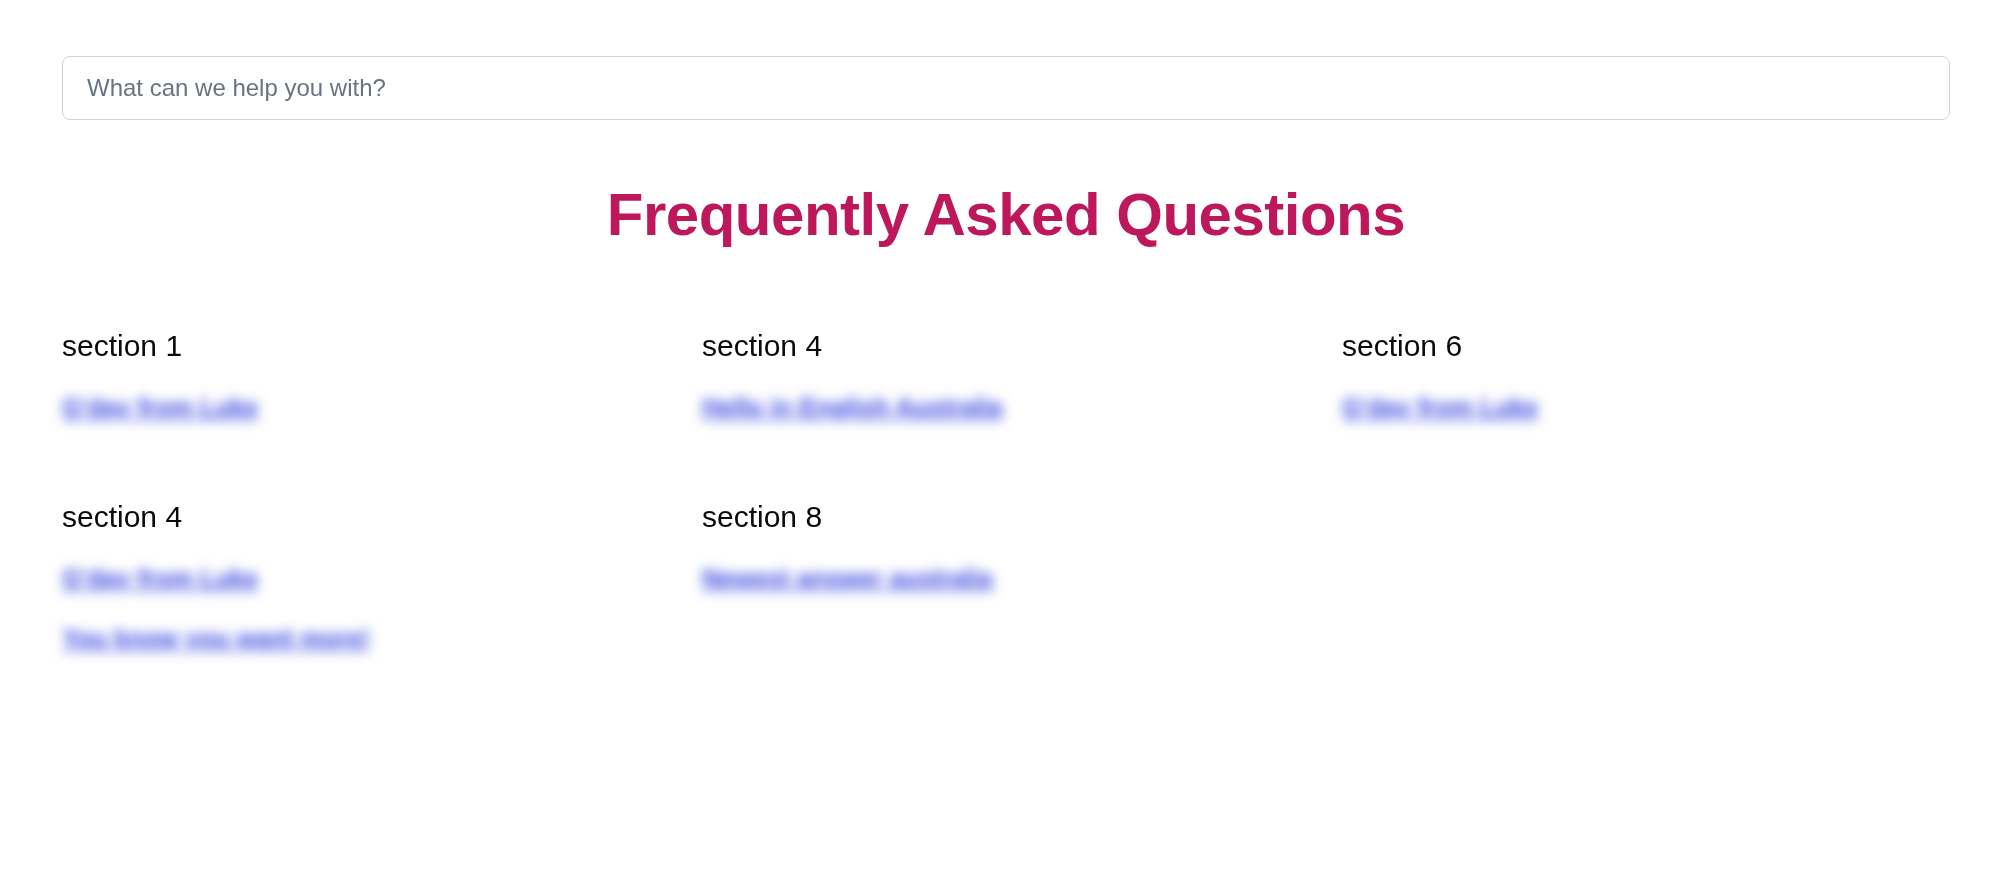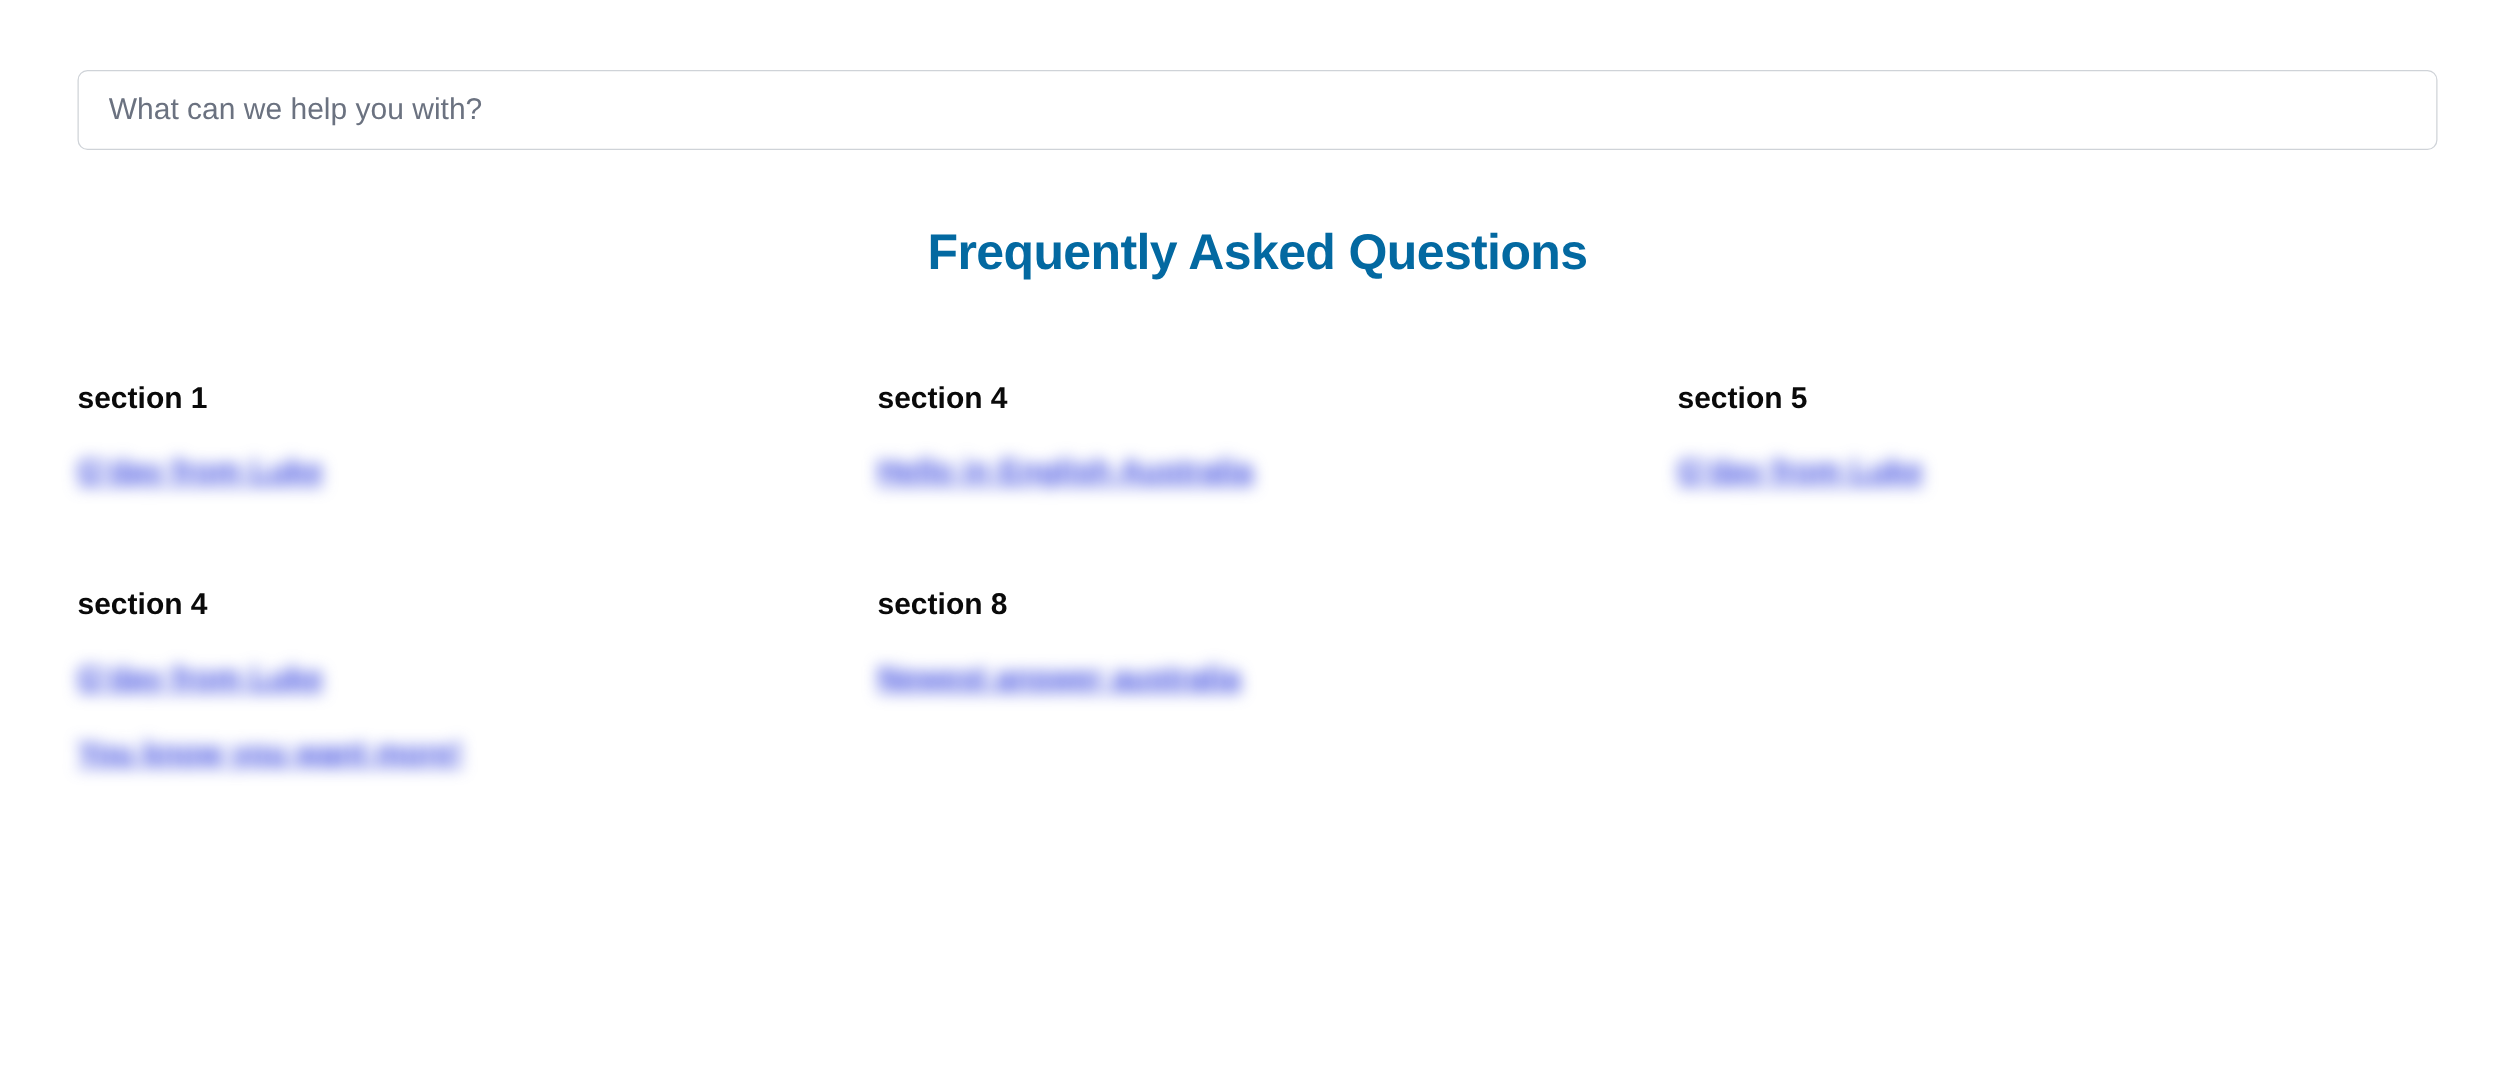--- a/index.html
+++ b/index.html
@@ -32,10 +32,10 @@
   }
   .page-title {
     text-align: center;
-    font-size: 40px;
+    font-size: 60px;
     font-weight: 800;
     letter-spacing: -0.5px;
-    color: #0369a1;
+    color: #be185d;
     margin-bottom: 80px;
   }
   .sections-grid {

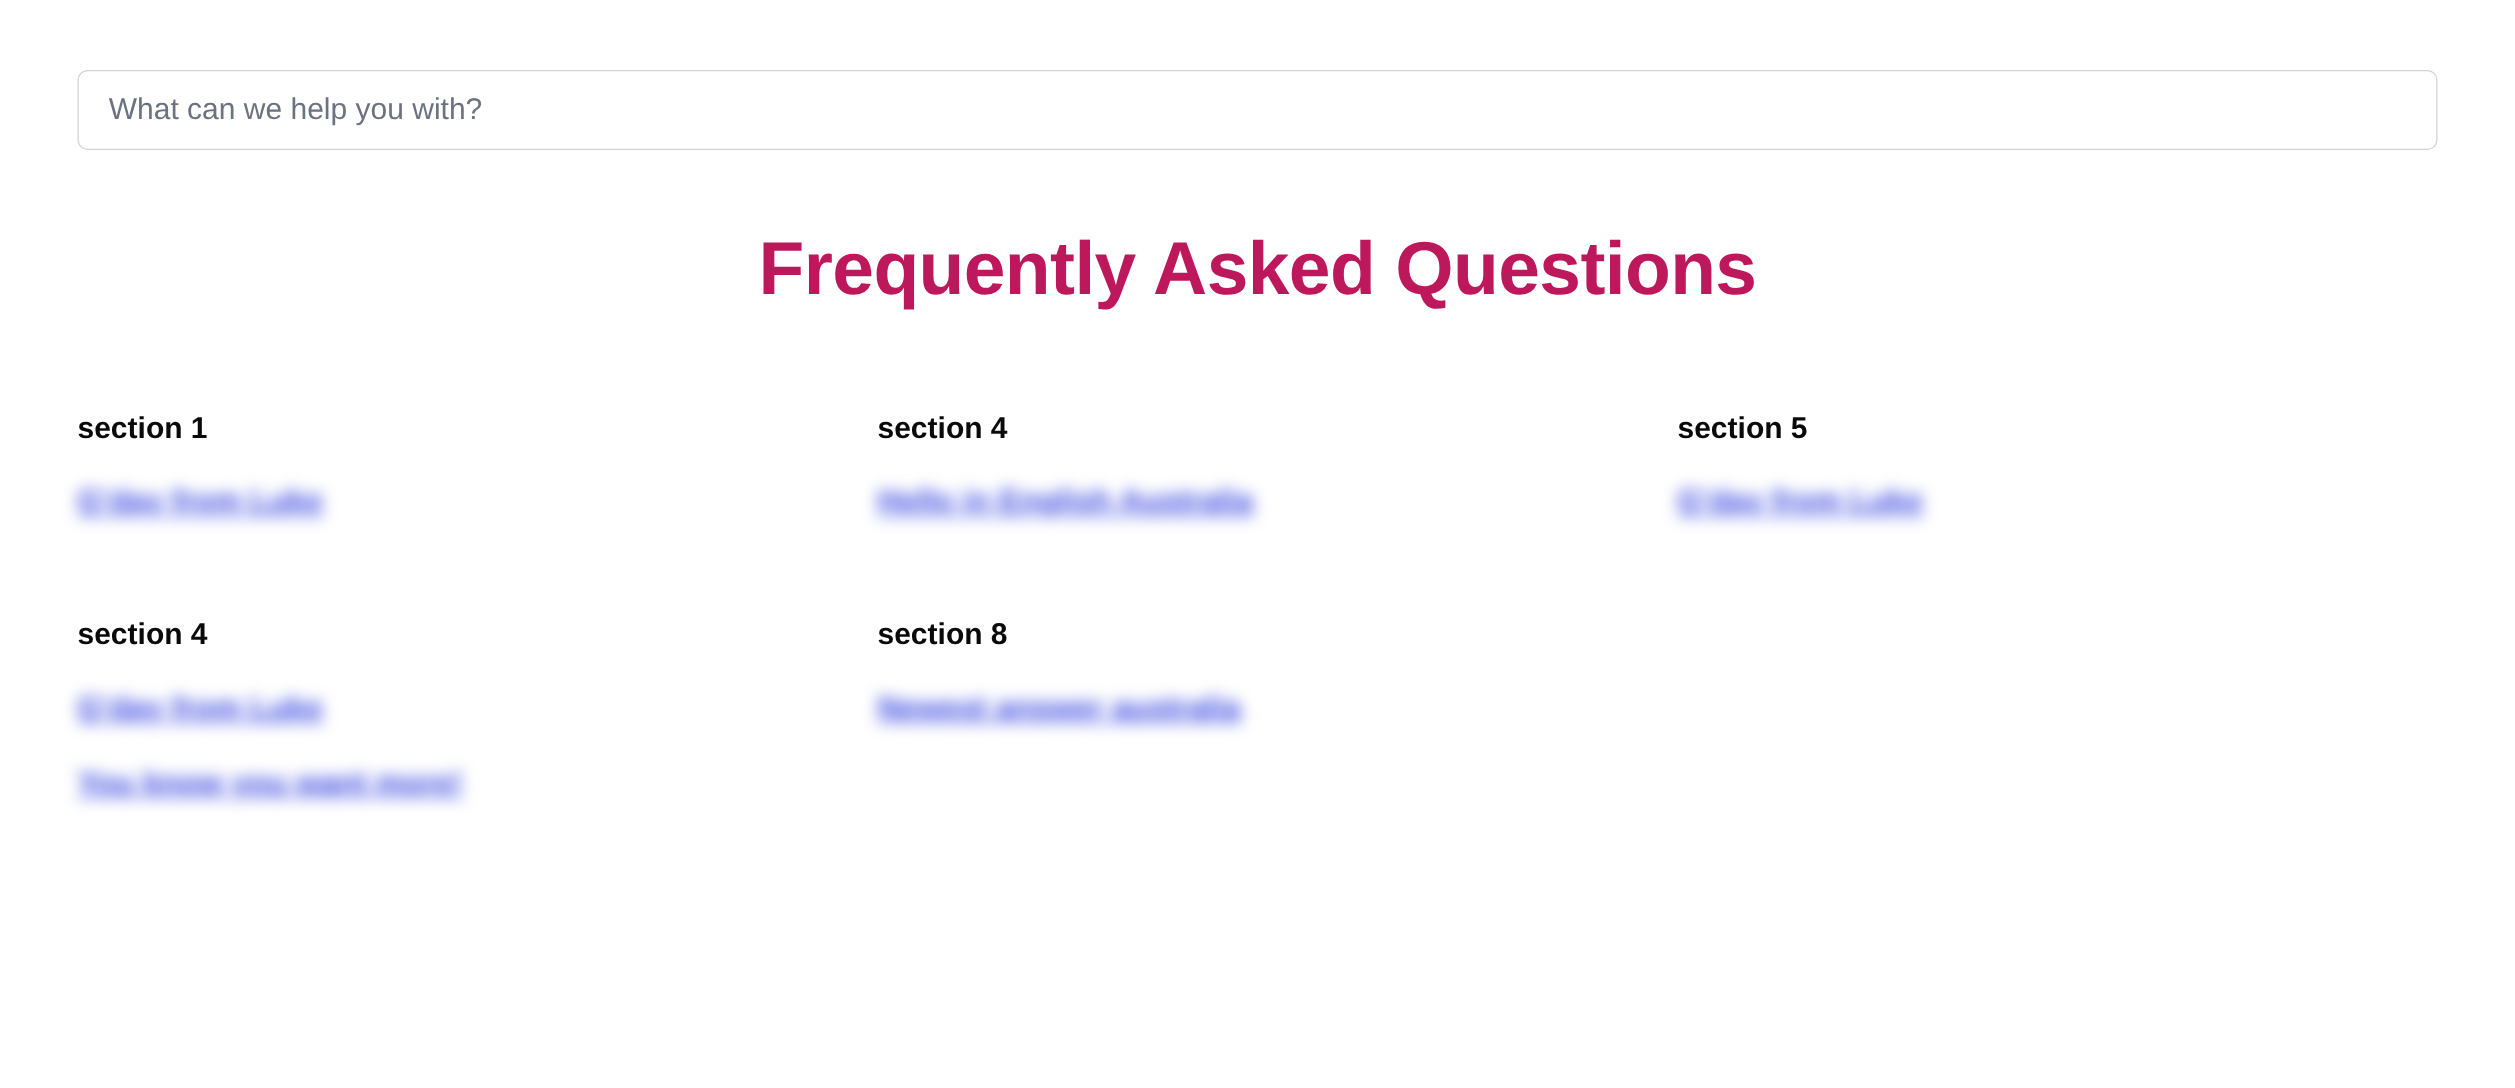--- a/index.html
+++ b/index.html
@@ -50,8 +50,8 @@
     align-items: flex-start;
   }
   .section-title {
-    font-size: 24px;
-    font-weight: 700;
+    font-size: 30px;
+    font-weight: 400;
     color: #0a0a0a;
     margin-bottom: 28px;
   }

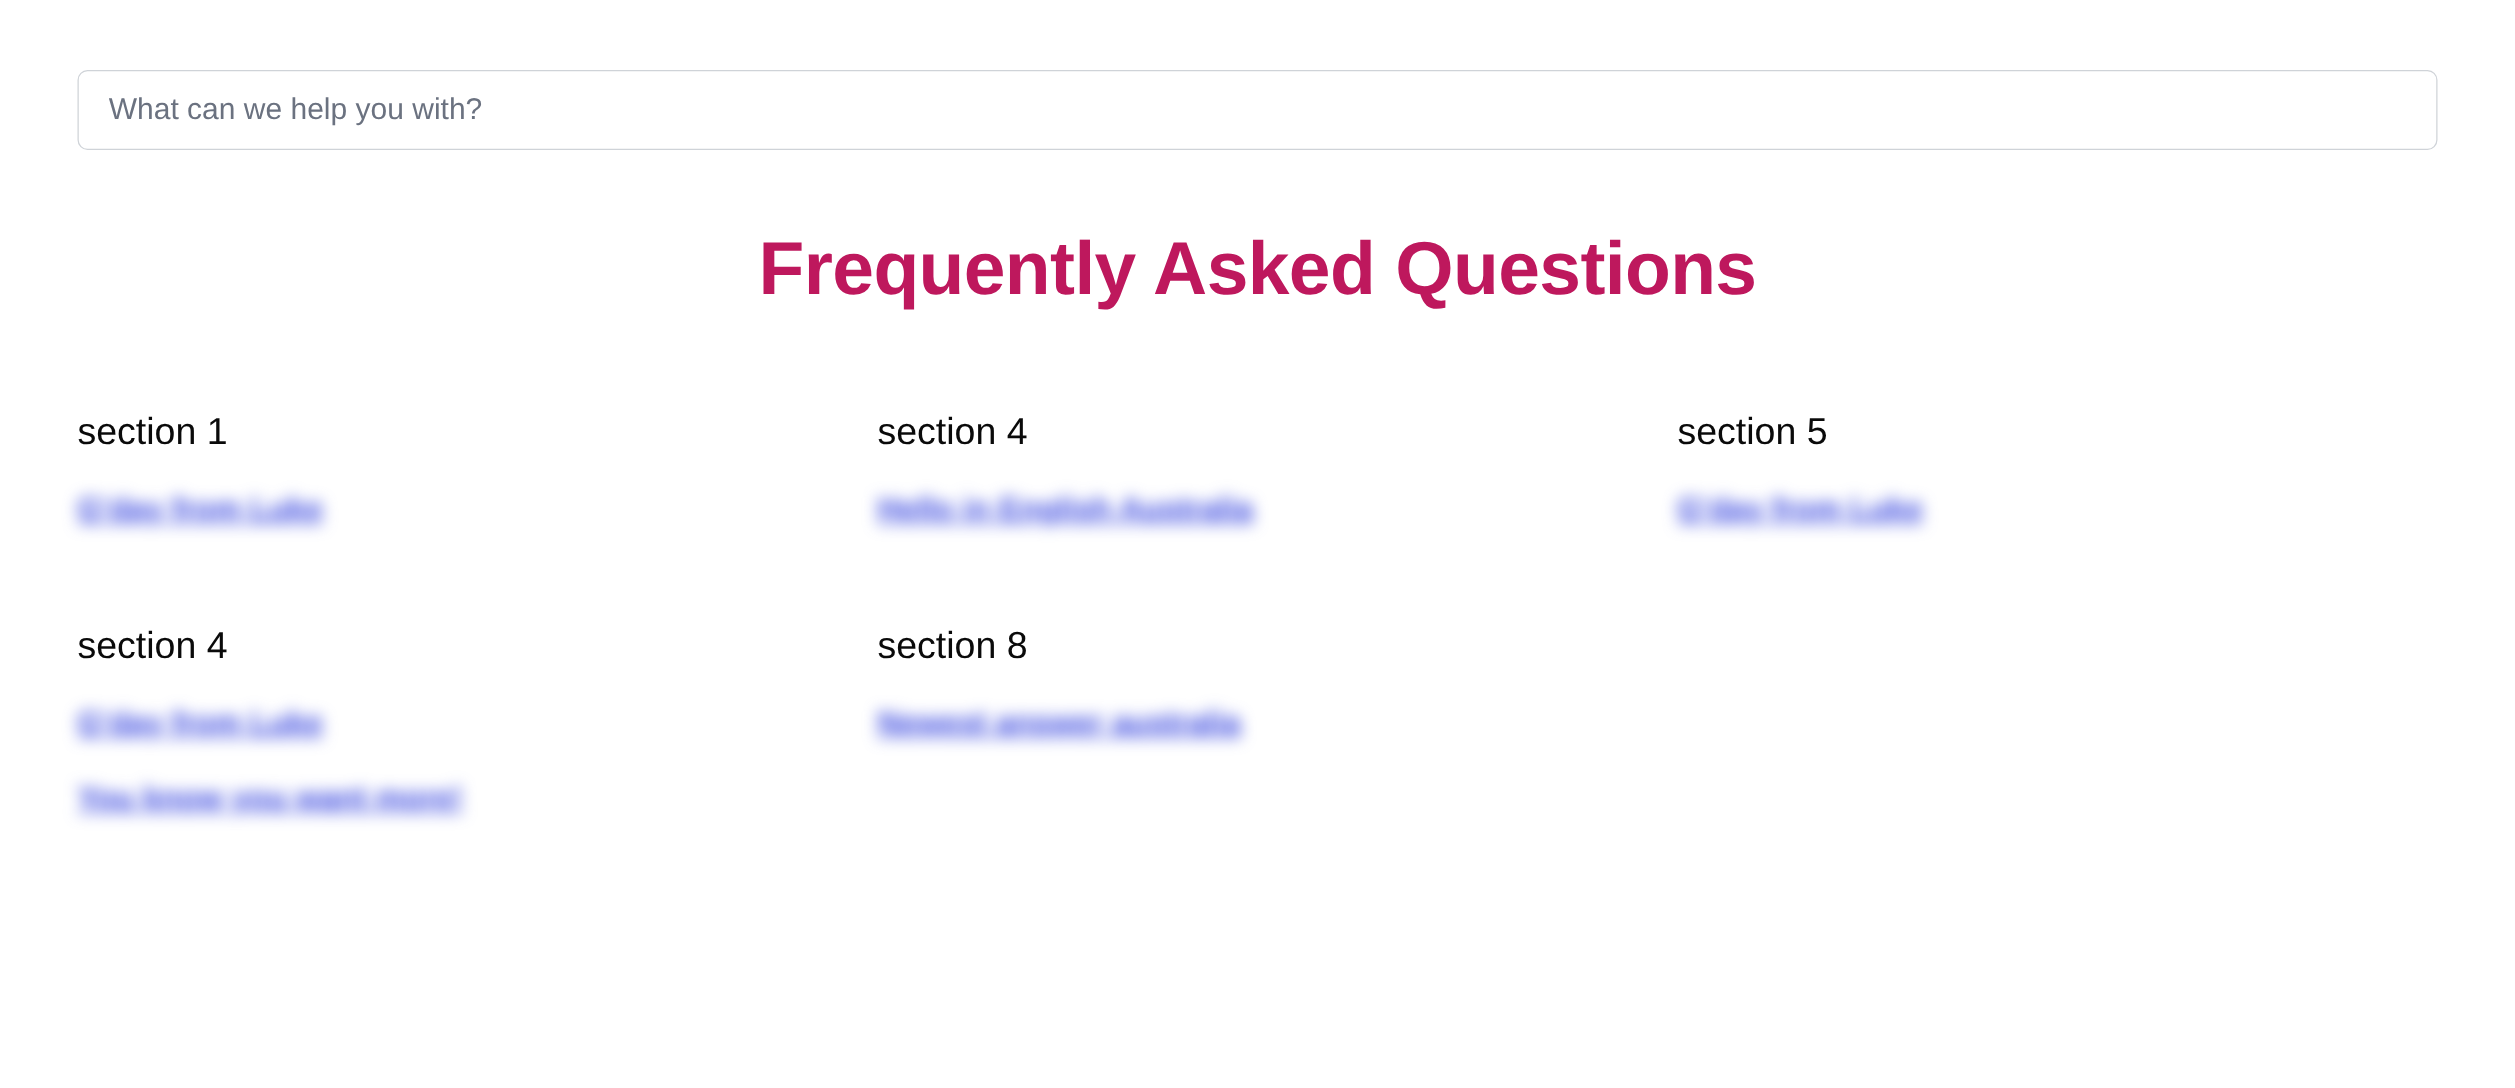--- a/index.html
+++ b/index.html
@@ -88,7 +88,7 @@
   </div>
 
   <div class="section">
-    <div class="section-title">section 5</div>
+    <div class="section-title">section 6</div>
     <a href="#" class="faq-link">G'day from Luke</a>
   </div>
 

